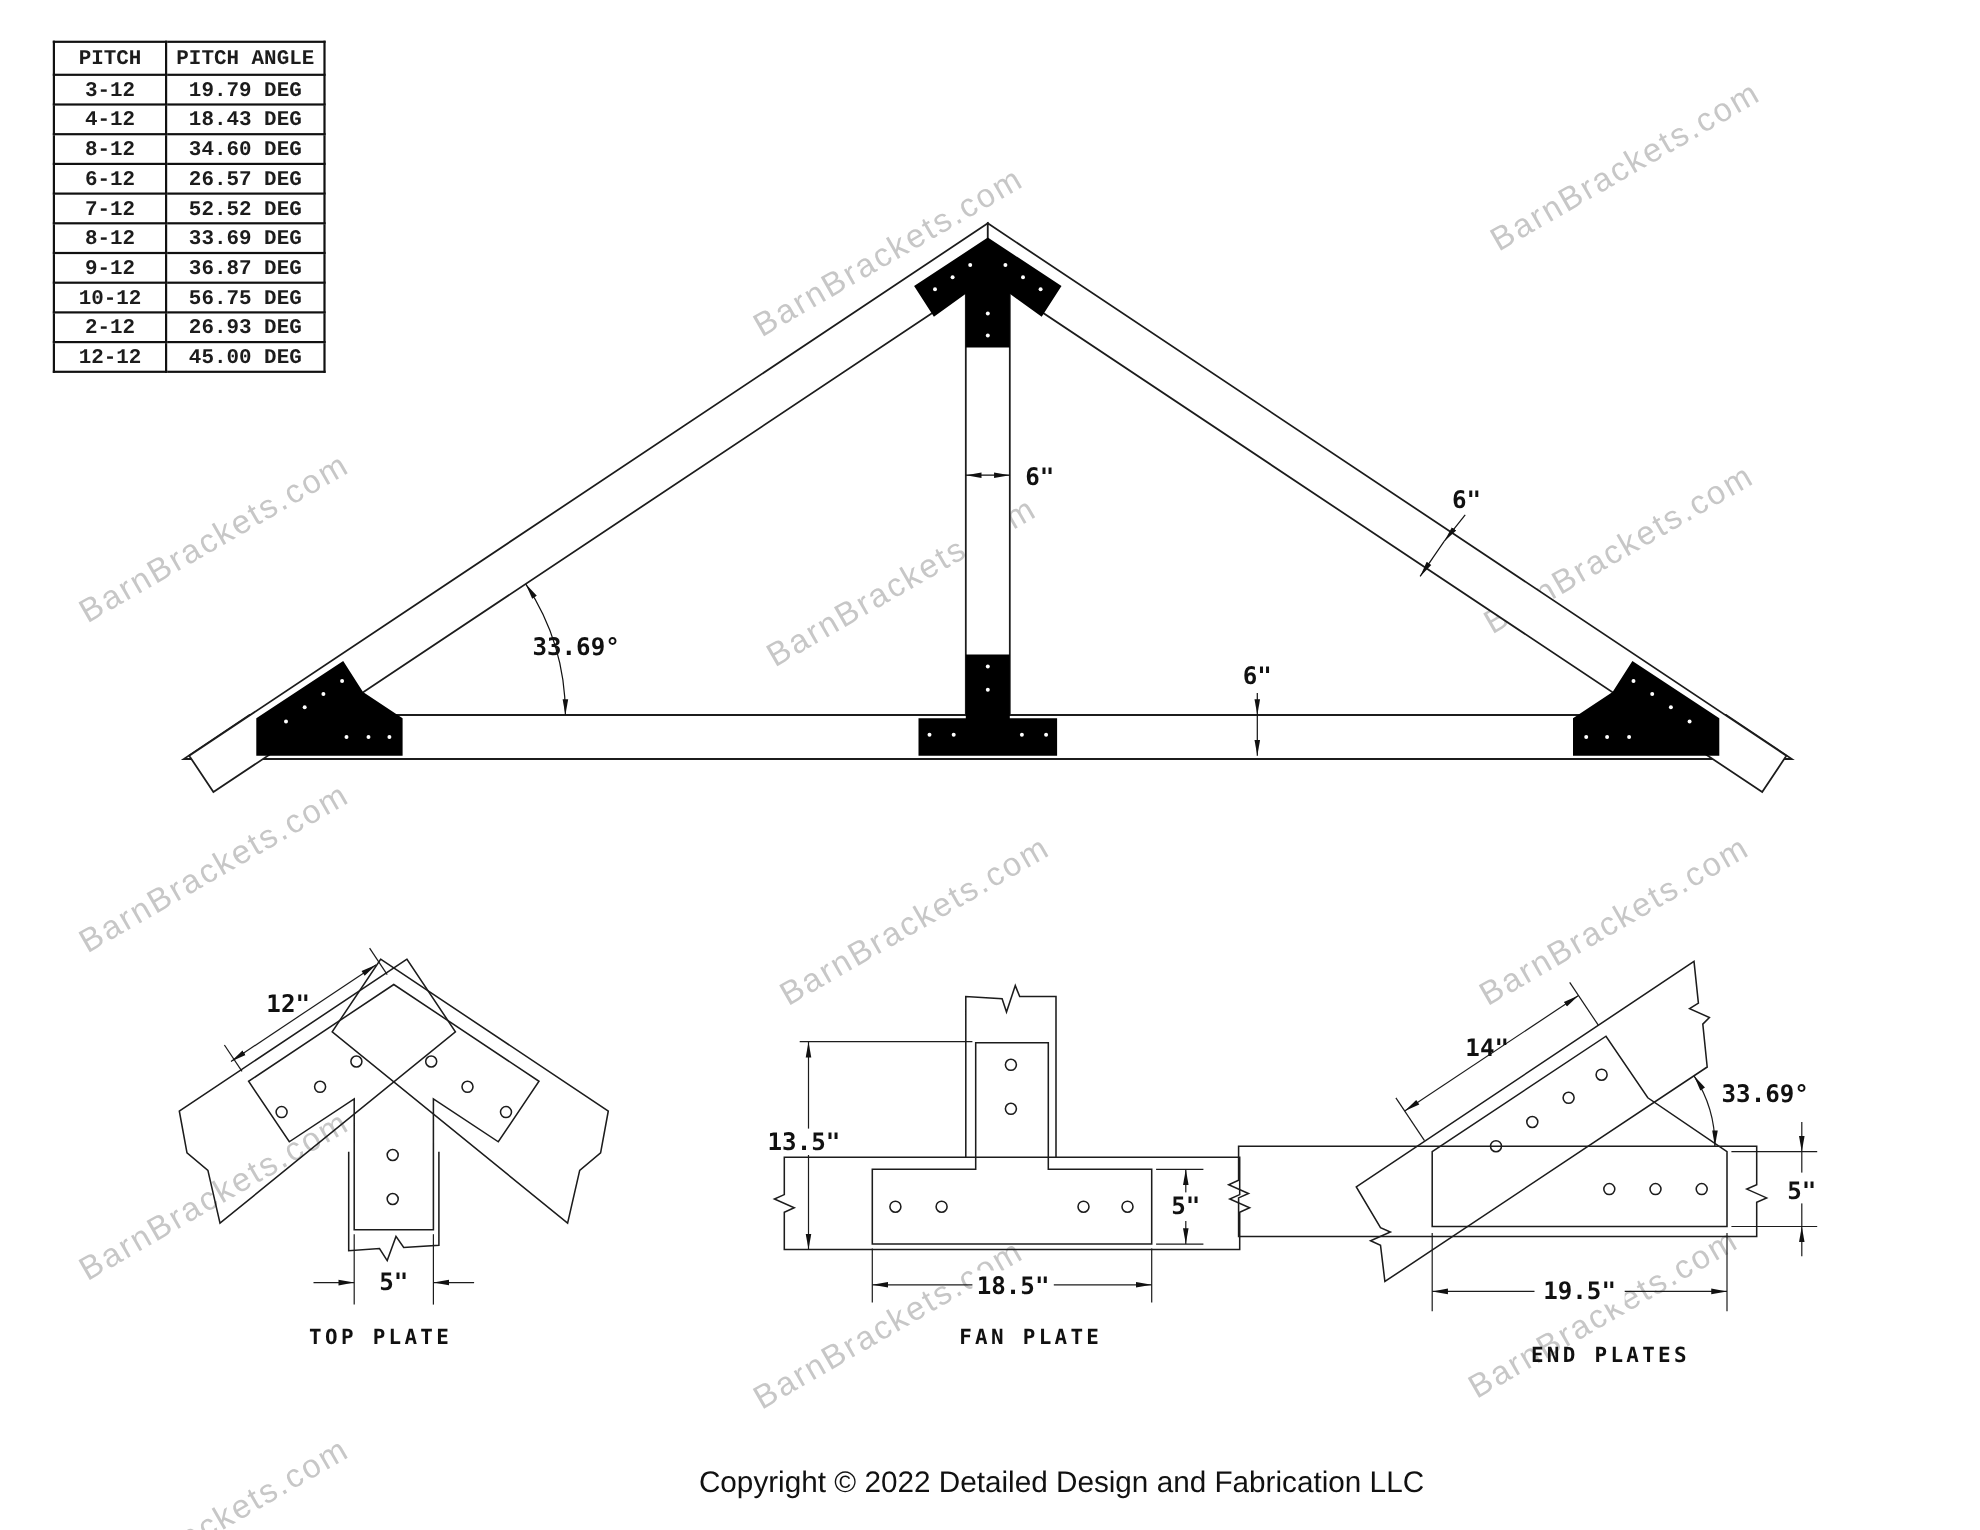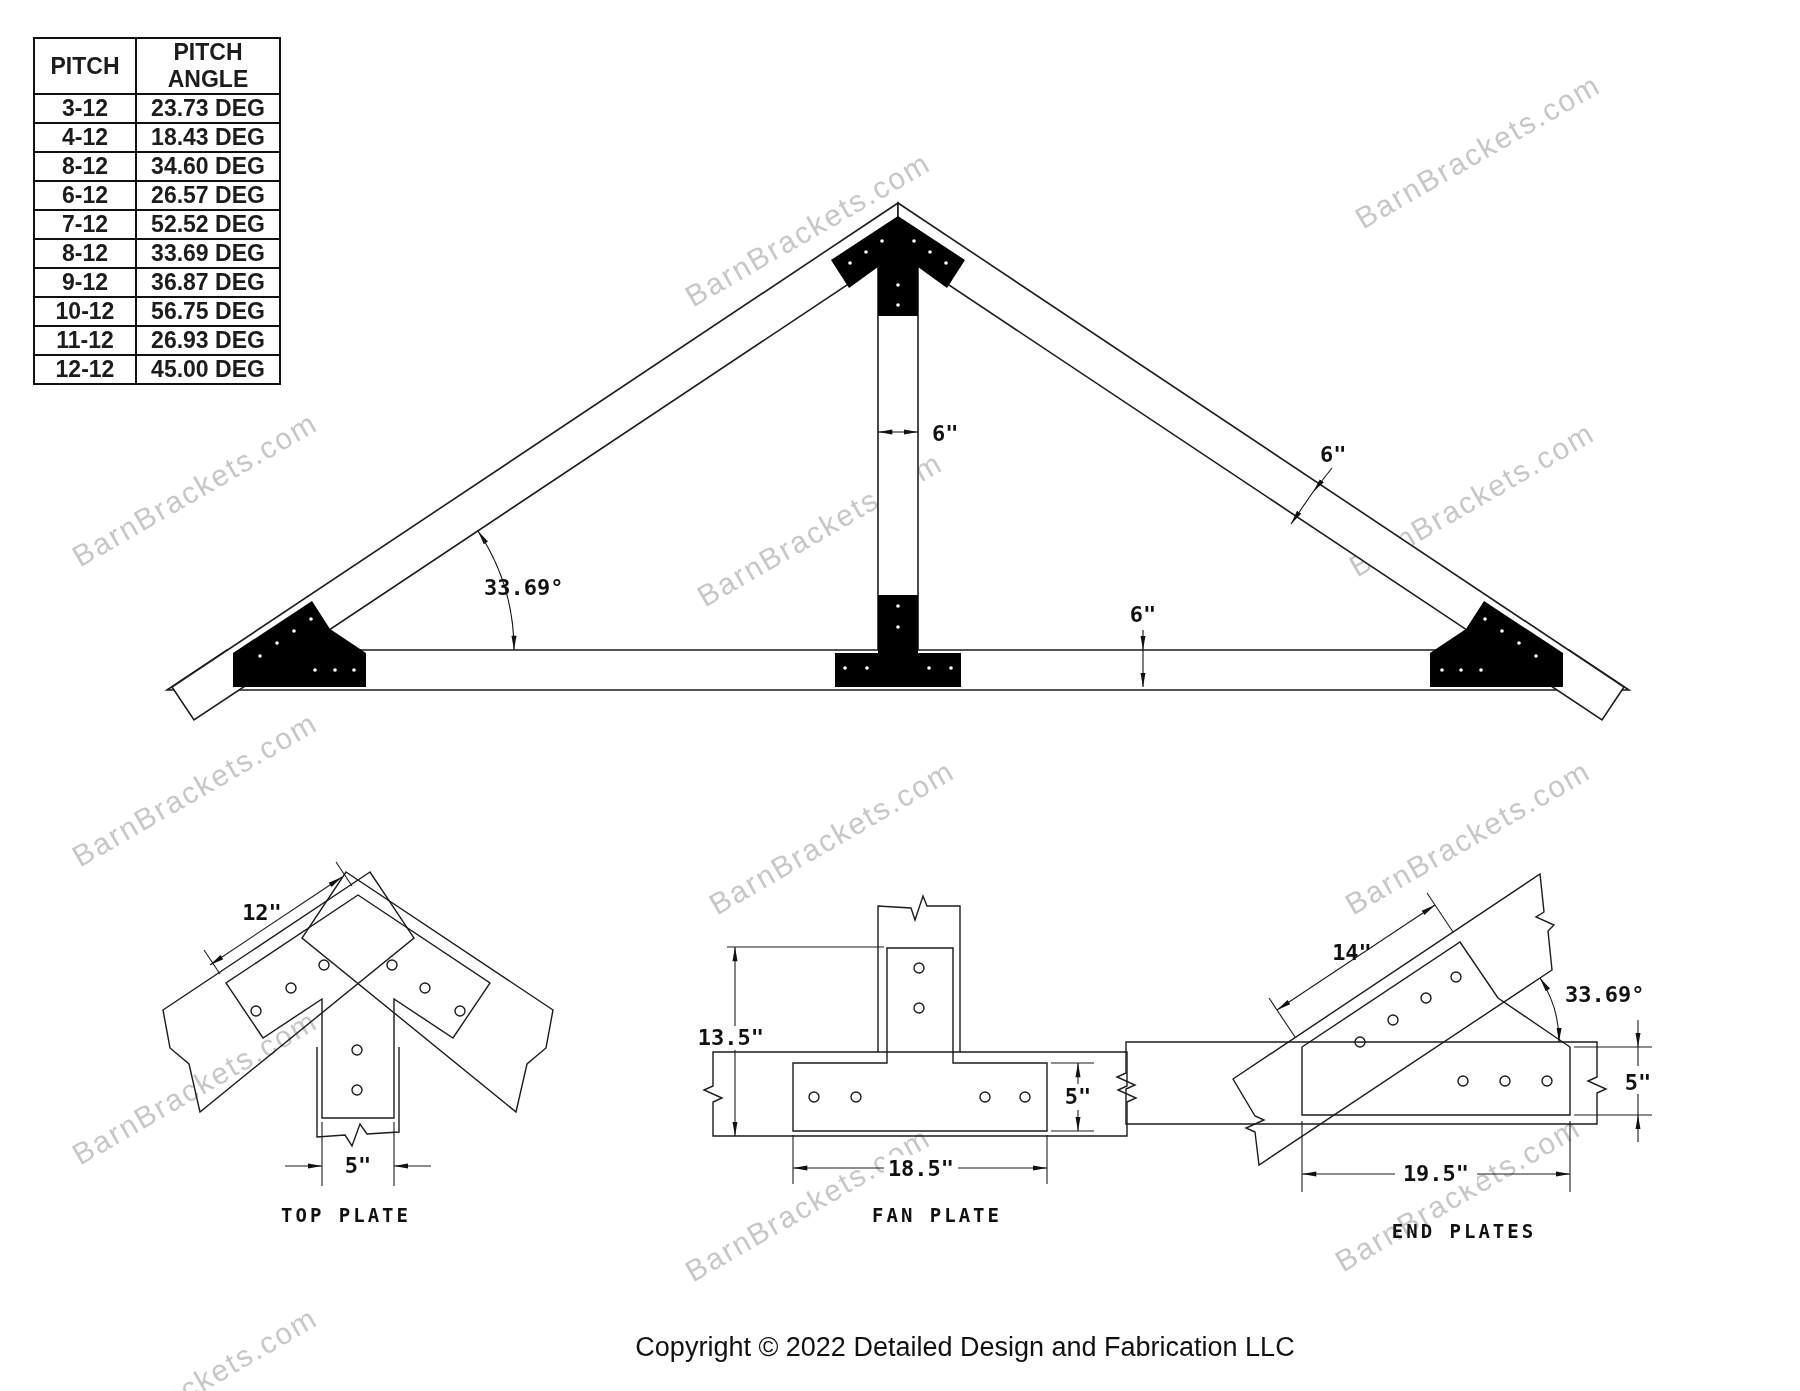--- a/index.html
+++ b/index.html
@@ -12,8 +12,8 @@
       transform:rotate(-30deg);transform-origin:left center;user-select:none;}
 
   
-  .pitch-table{position:absolute;left:33px;top:37px;border-collapse:collapse;
-      font-family:Liberation Sans, sans-serif;font-weight:bold;font-size:23px;}
+  .pitch-table{position:absolute;left:48px;top:37px;border-collapse:collapse;
+      font-family:Liberation Mono, monospace;font-weight:bold;font-size:19px;}
   .pitch-table th,.pitch-table td{border:2px solid #111;text-align:center;padding:0;}
   .pitch-table th{height:28px;width:100px;}
   .pitch-table th:last-child{width:142px;}

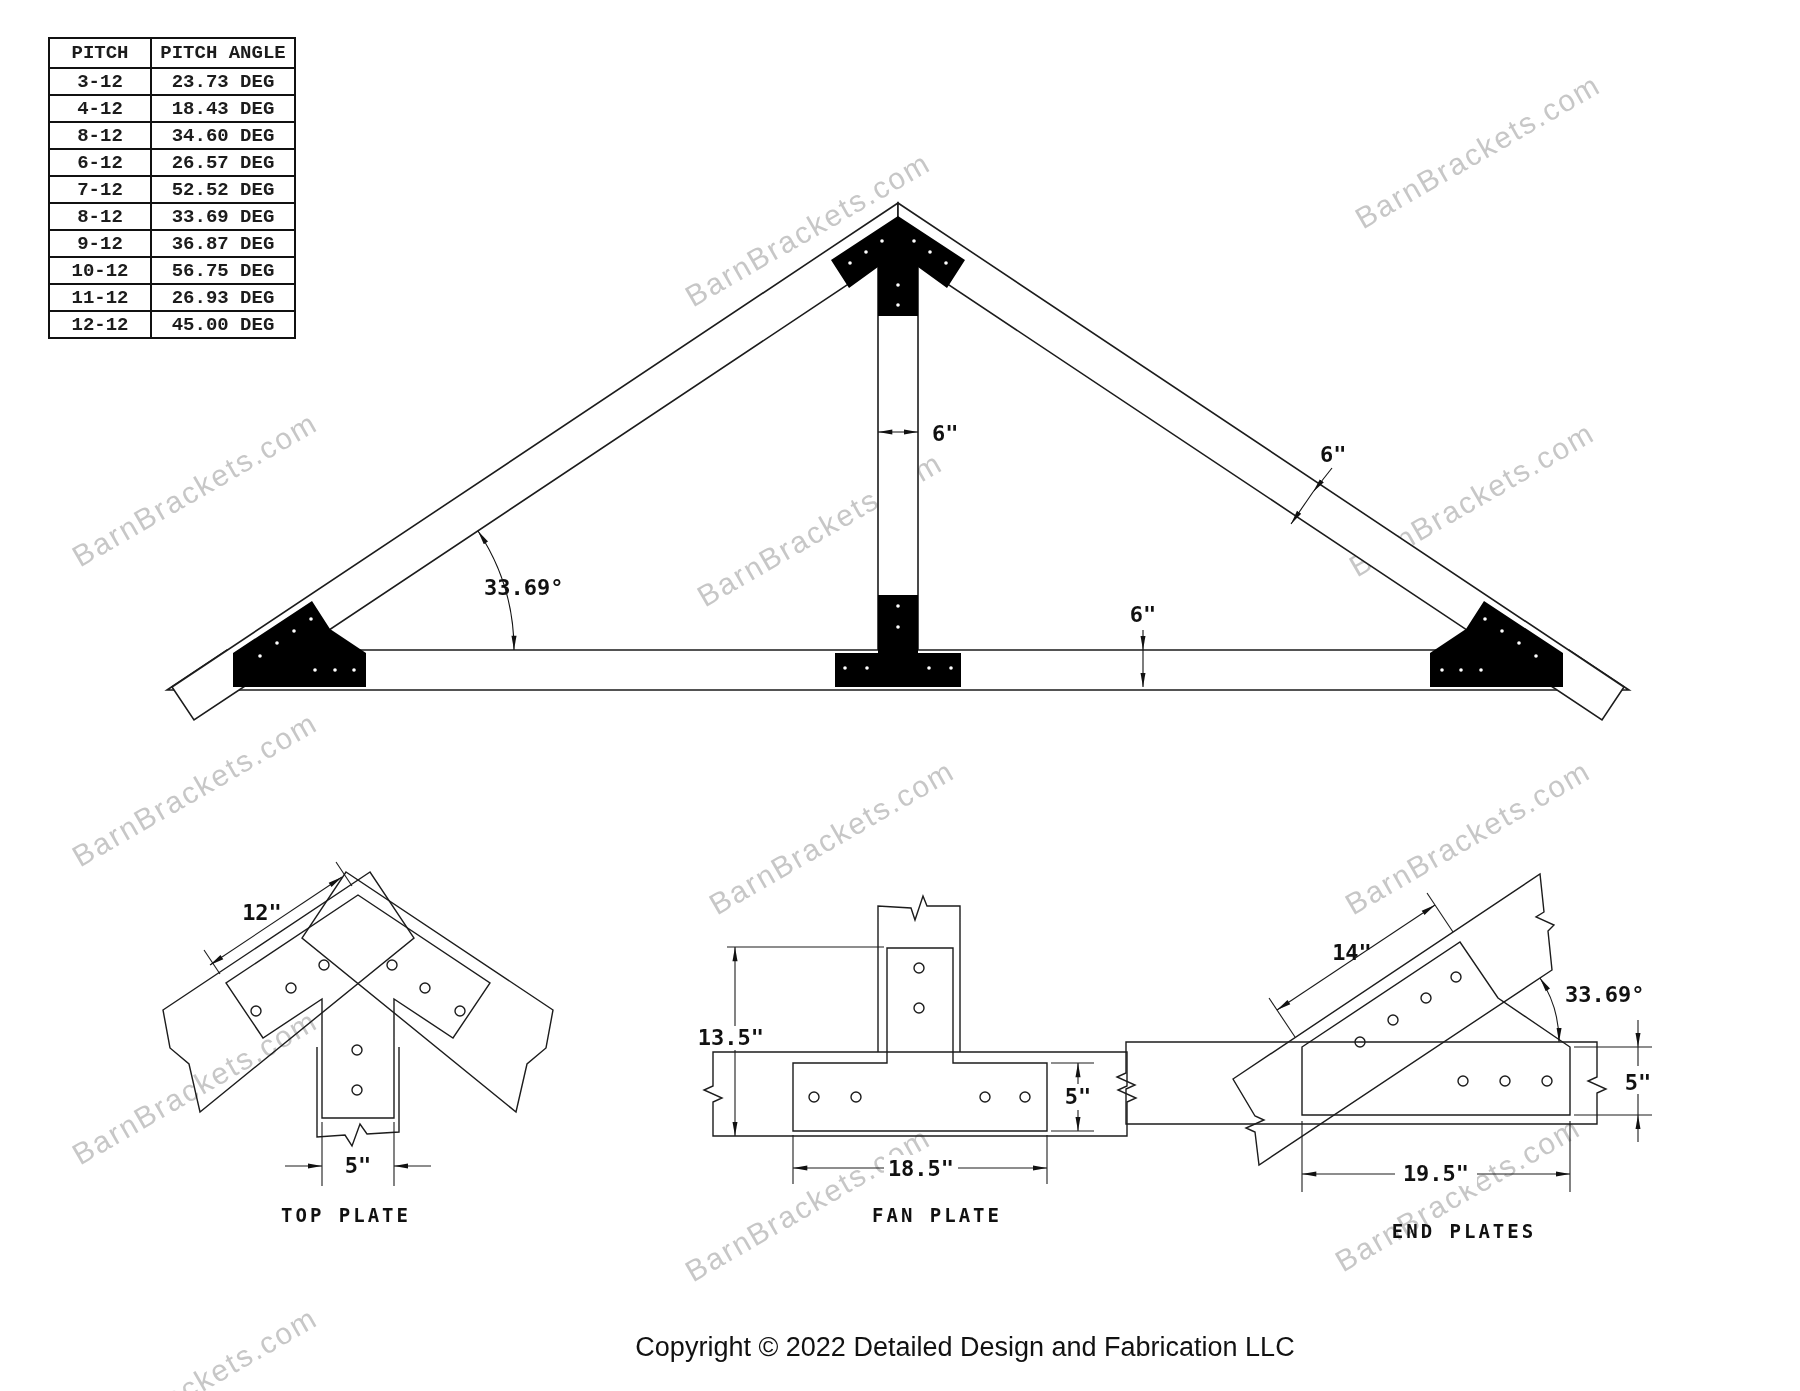--- a/index.html
+++ b/index.html
@@ -56,7 +56,7 @@
   <tbody>
       <tr>
         <td>3-12</td>
-        <td>23.73 DEG</td>
+        <td>19.79 DEG</td>
       </tr>
       <tr>
         <td>4-12</td>

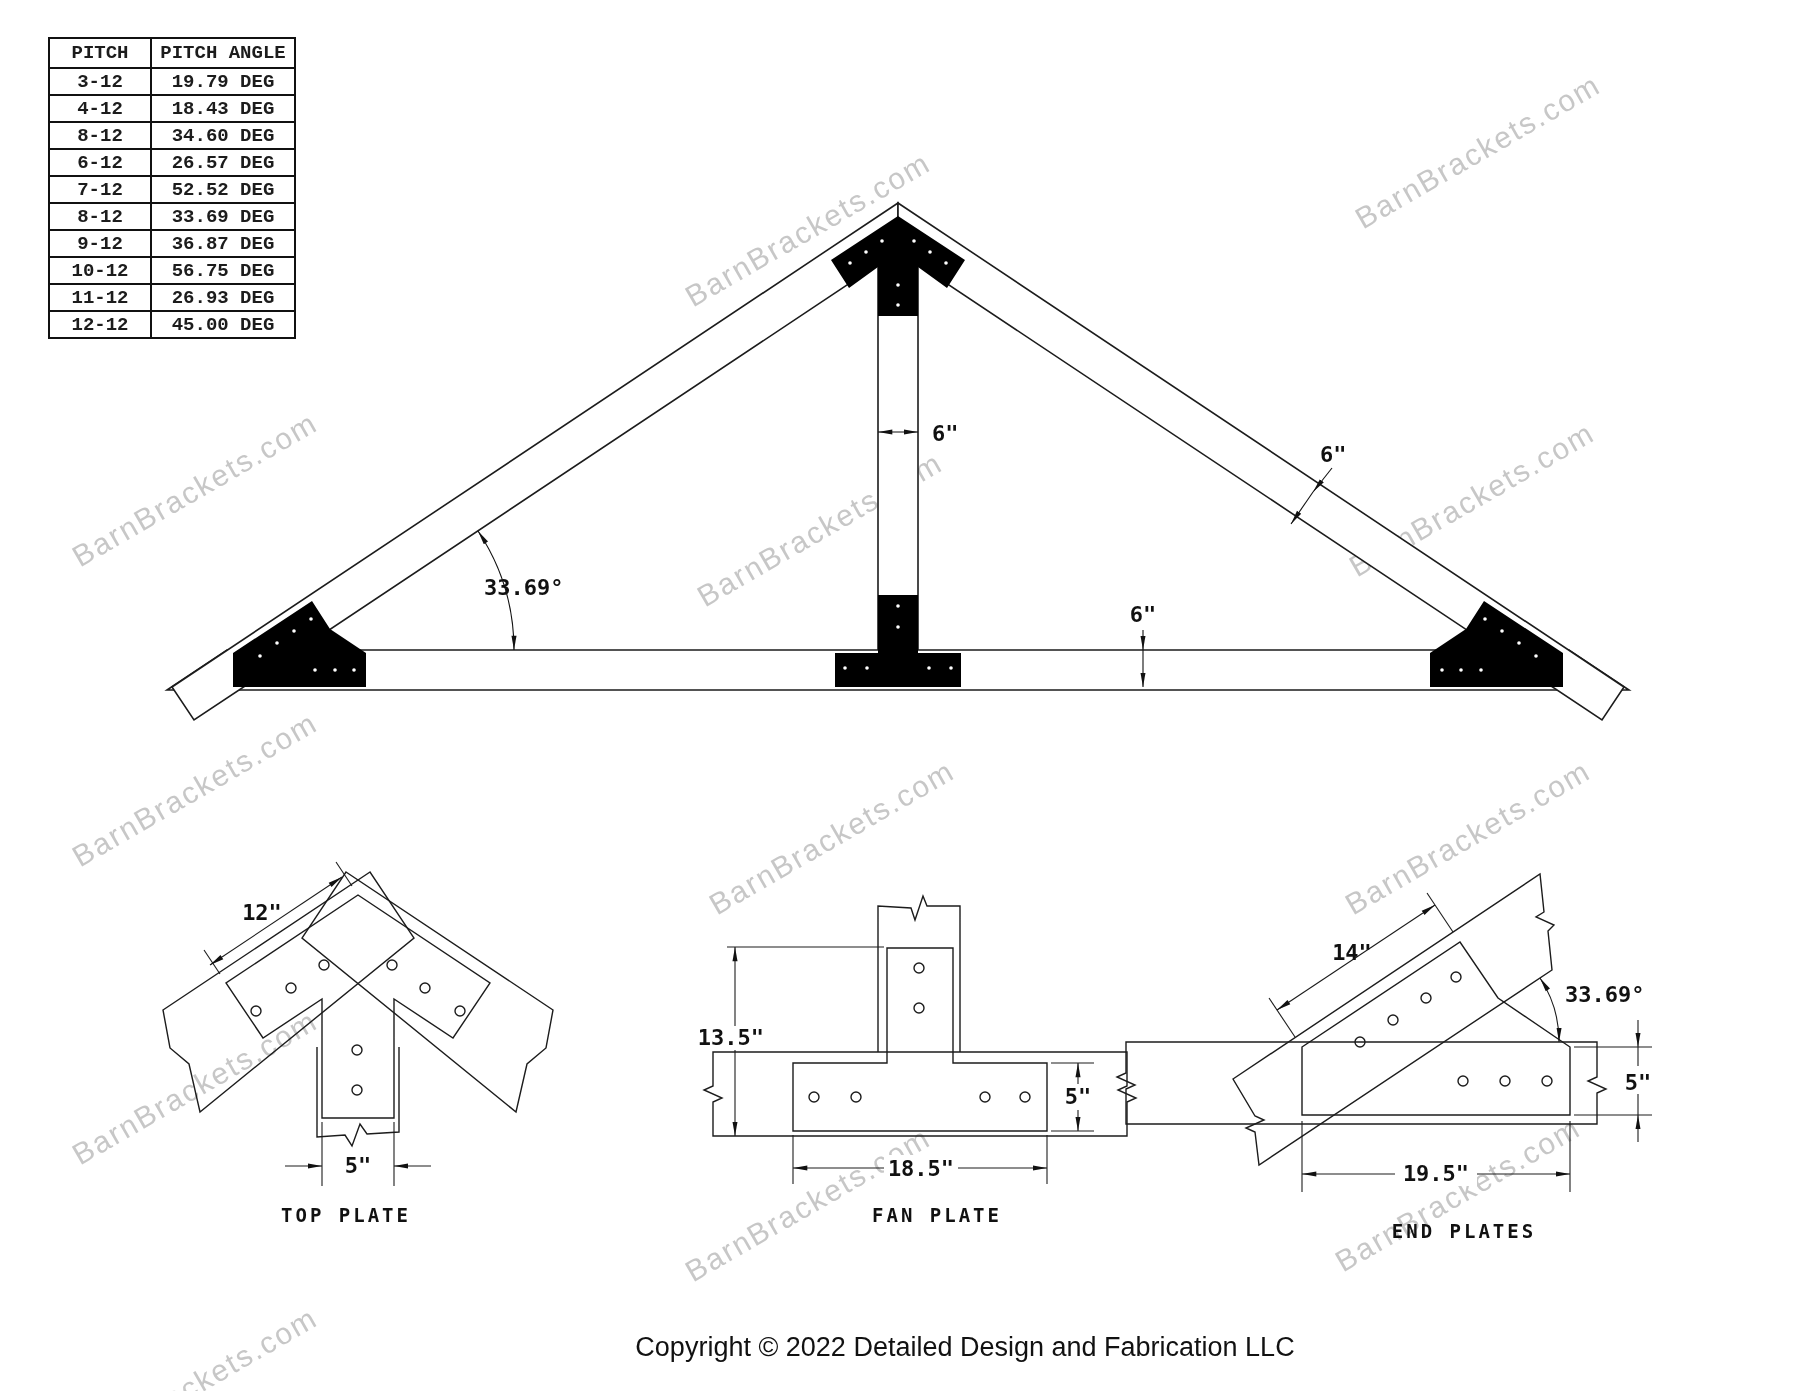--- a/index.html
+++ b/index.html
@@ -87,7 +87,7 @@
         <td>56.75 DEG</td>
       </tr>
       <tr>
-        <td>11-12</td>
+        <td>2-12</td>
         <td>26.93 DEG</td>
       </tr>
       <tr>

